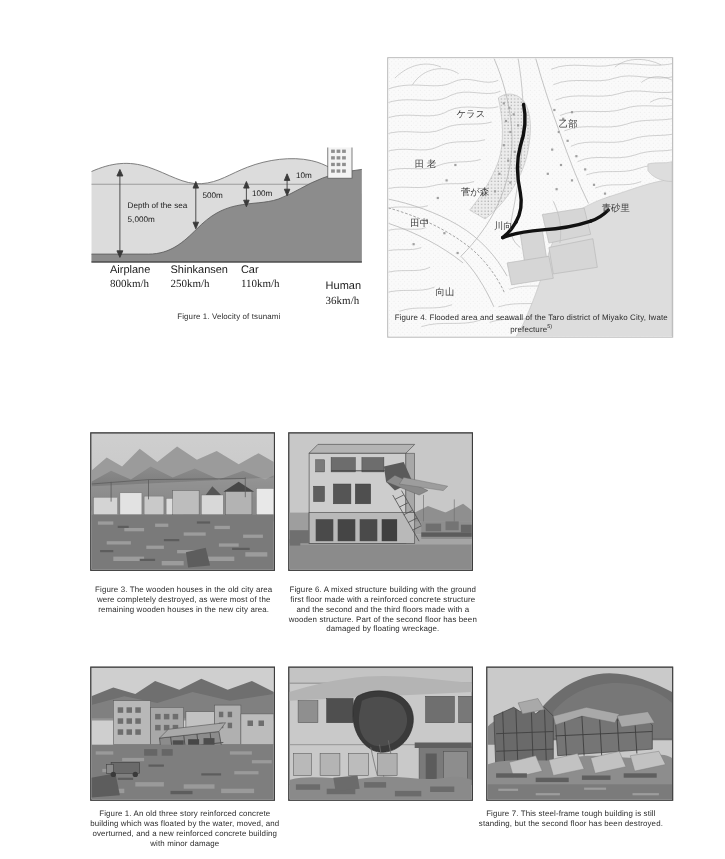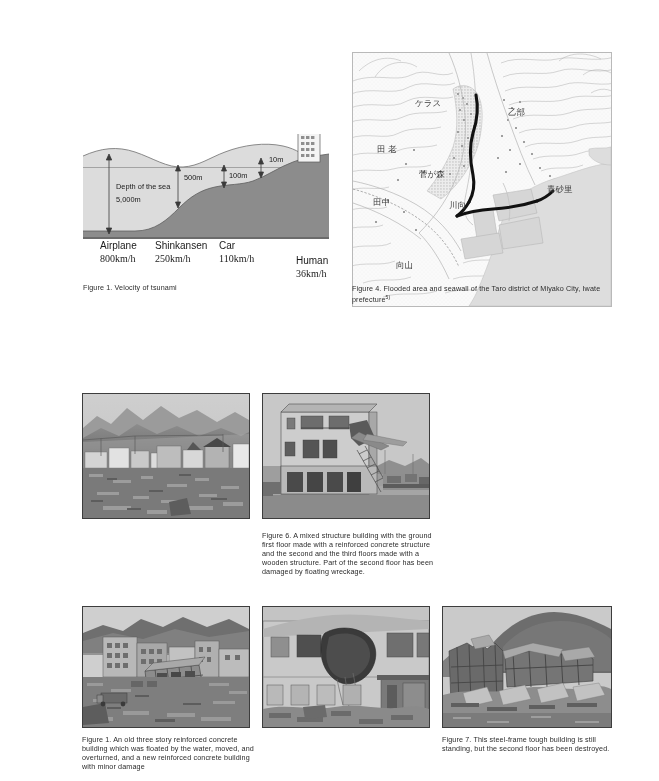--- a/index.html
+++ b/index.html
@@ -20,7 +20,7 @@
     line-height:9.1px;
     color:#2b2b2b;
     letter-spacing:0.12px;
-    text-align:left;
+    text-align:center;
   }
   .caption sup{font-size:5px;vertical-align:super;}
 

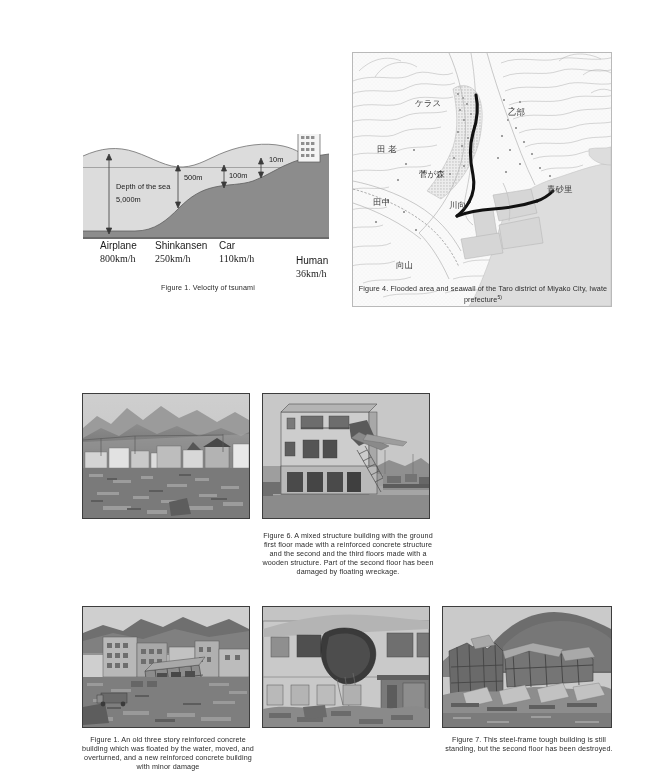--- a/index.html
+++ b/index.html
@@ -383,6 +383,7 @@
       </g>
     </svg>
   </div>
+  <div id="cap3" class="caption">Figure 3. The wooden houses in the old city area were completely destroyed, as were most of the remaining wooden houses in the new city area.</div>
 
   <div id="ph4" class="photo">
     <svg width="166" height="124" viewBox="0 0 166 124">

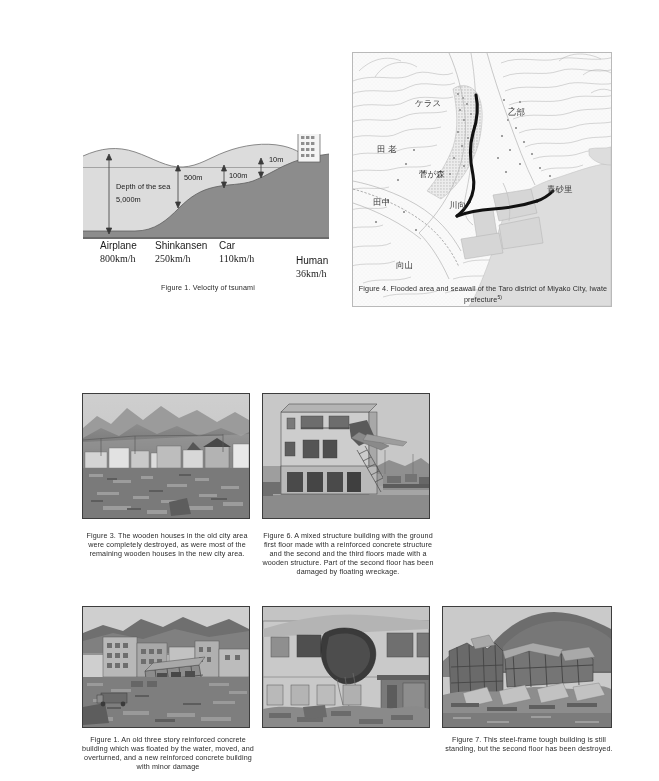--- a/index.html
+++ b/index.html
@@ -69,7 +69,7 @@
   #cap4{position:absolute;left:262px;top:531px;width:172px;}
   #cap5{position:absolute;left:82px;top:735px;width:172px;}
   #cap6{position:absolute;left:262px;top:735px;width:172px;}
-  #cap7{position:absolute;left:442px;top:735px;width:174px;}
+  #cap7{position:absolute;left:432px;top:735px;width:174px;}
 </style>
 </head>
 <body>

